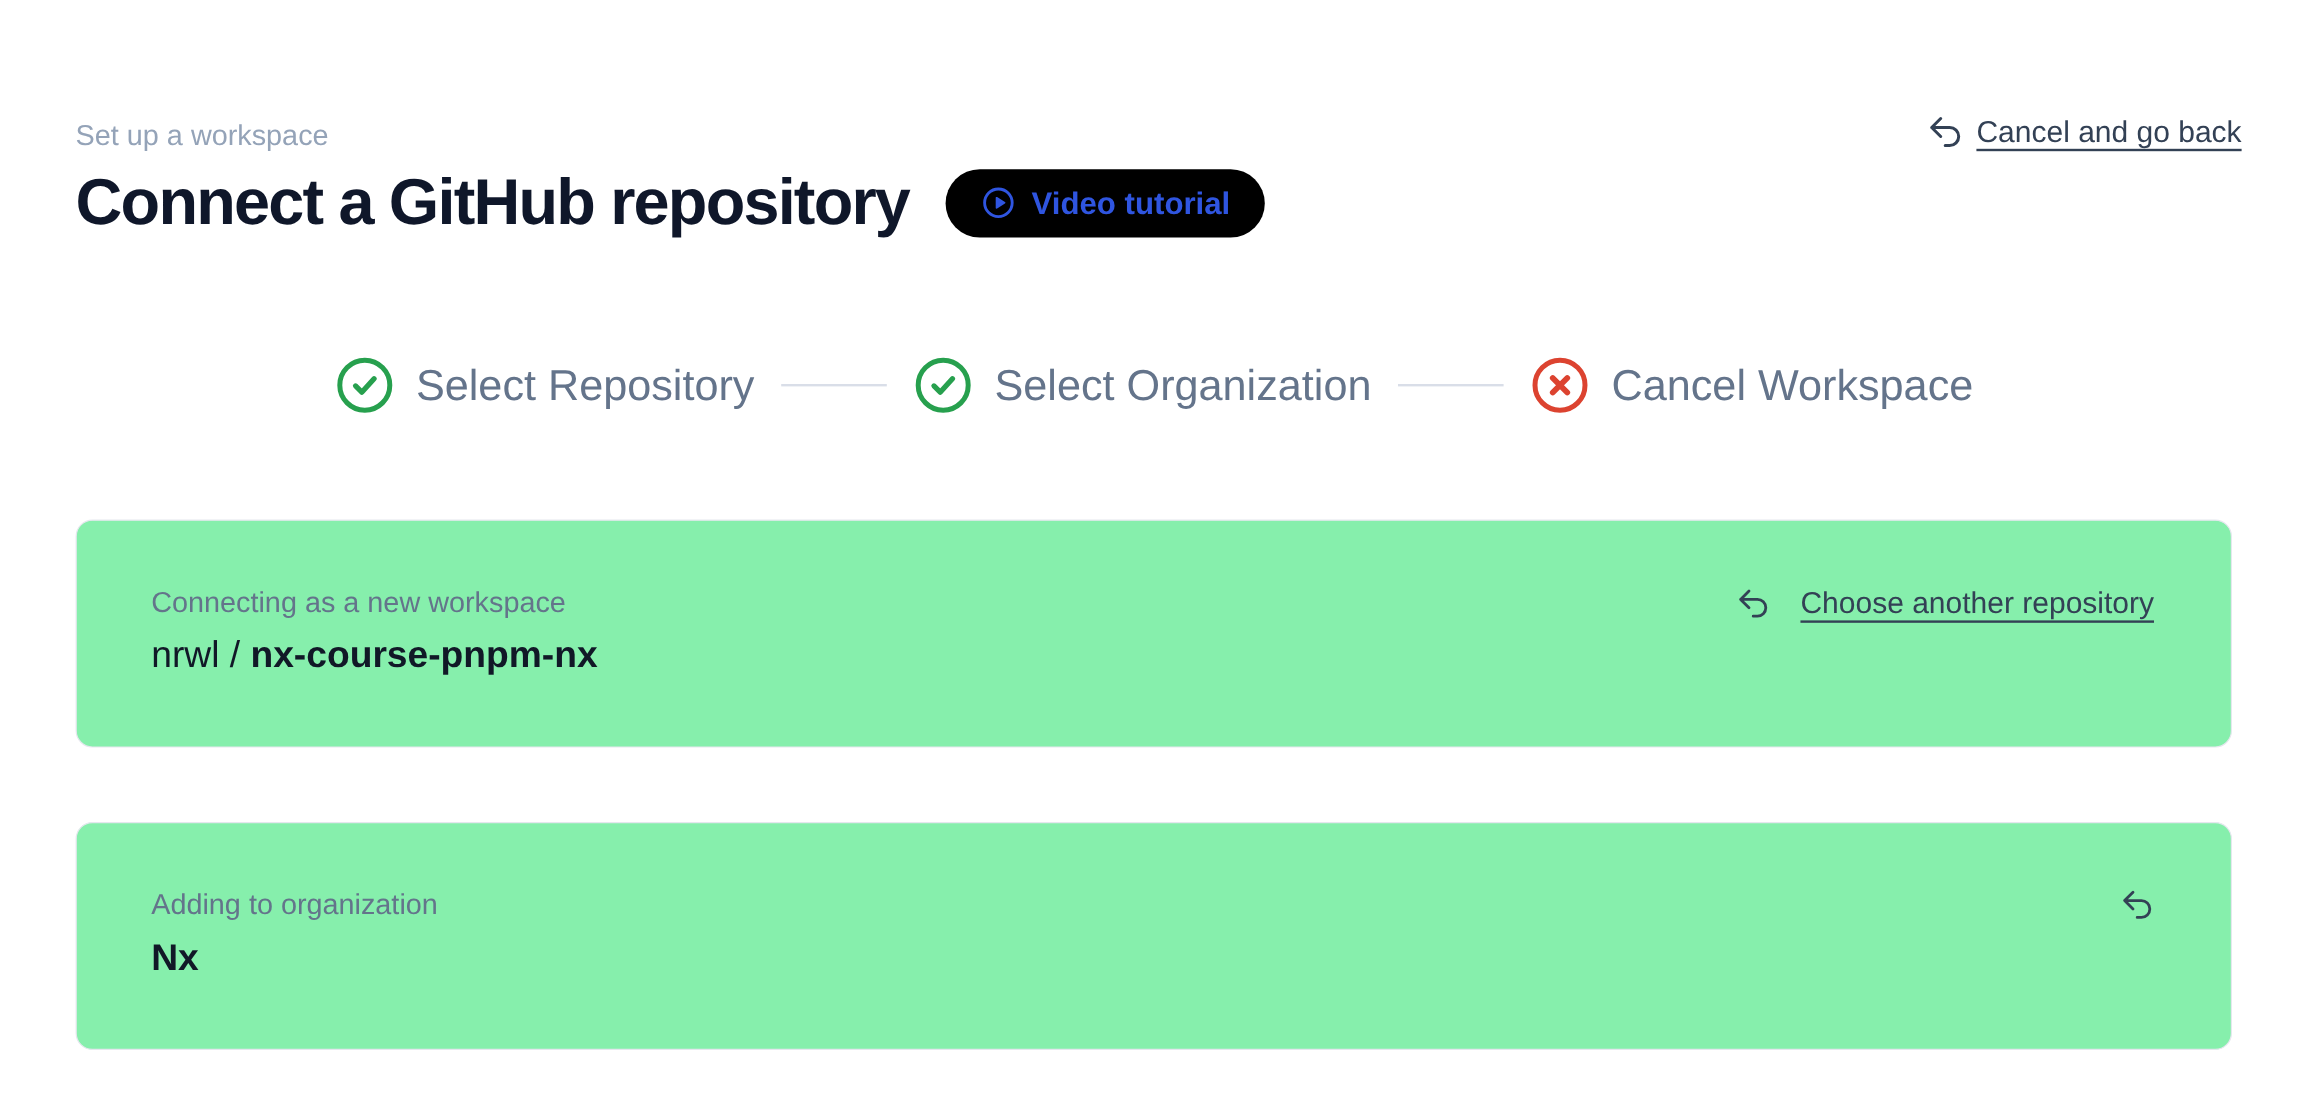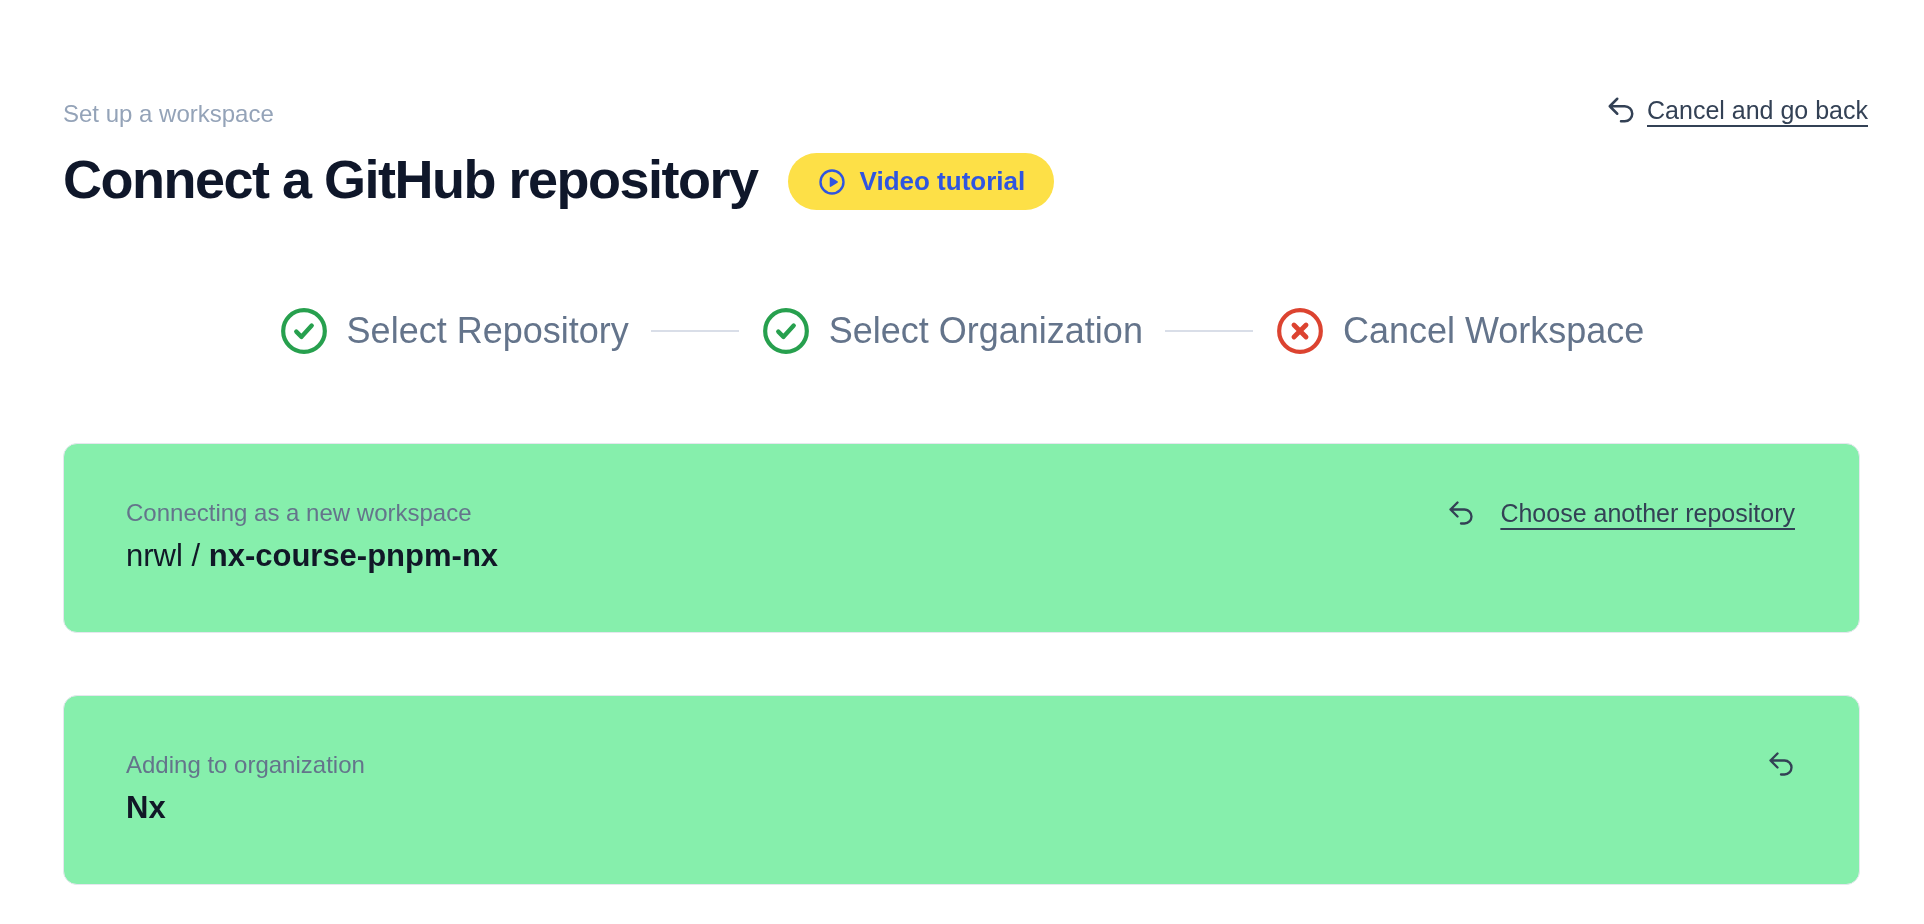--- a/index.html
+++ b/index.html
@@ -10,7 +10,7 @@
 
   
   .eyebrow { font-size: 24px; line-height: 28px; color: #94a3b8; margin-bottom: 10px; }
-  .heading-row { display: flex; align-items: flex-end; gap: 30px; margin-top: 20px; }
+  .heading-row { display: flex; align-items: center; gap: 30px; margin-top: 10px; }
   .page-title { font-size: 54px; line-height: 62px; font-weight: 800; letter-spacing: -1.5px; color: #0f172a; }
 
   .video-pill {

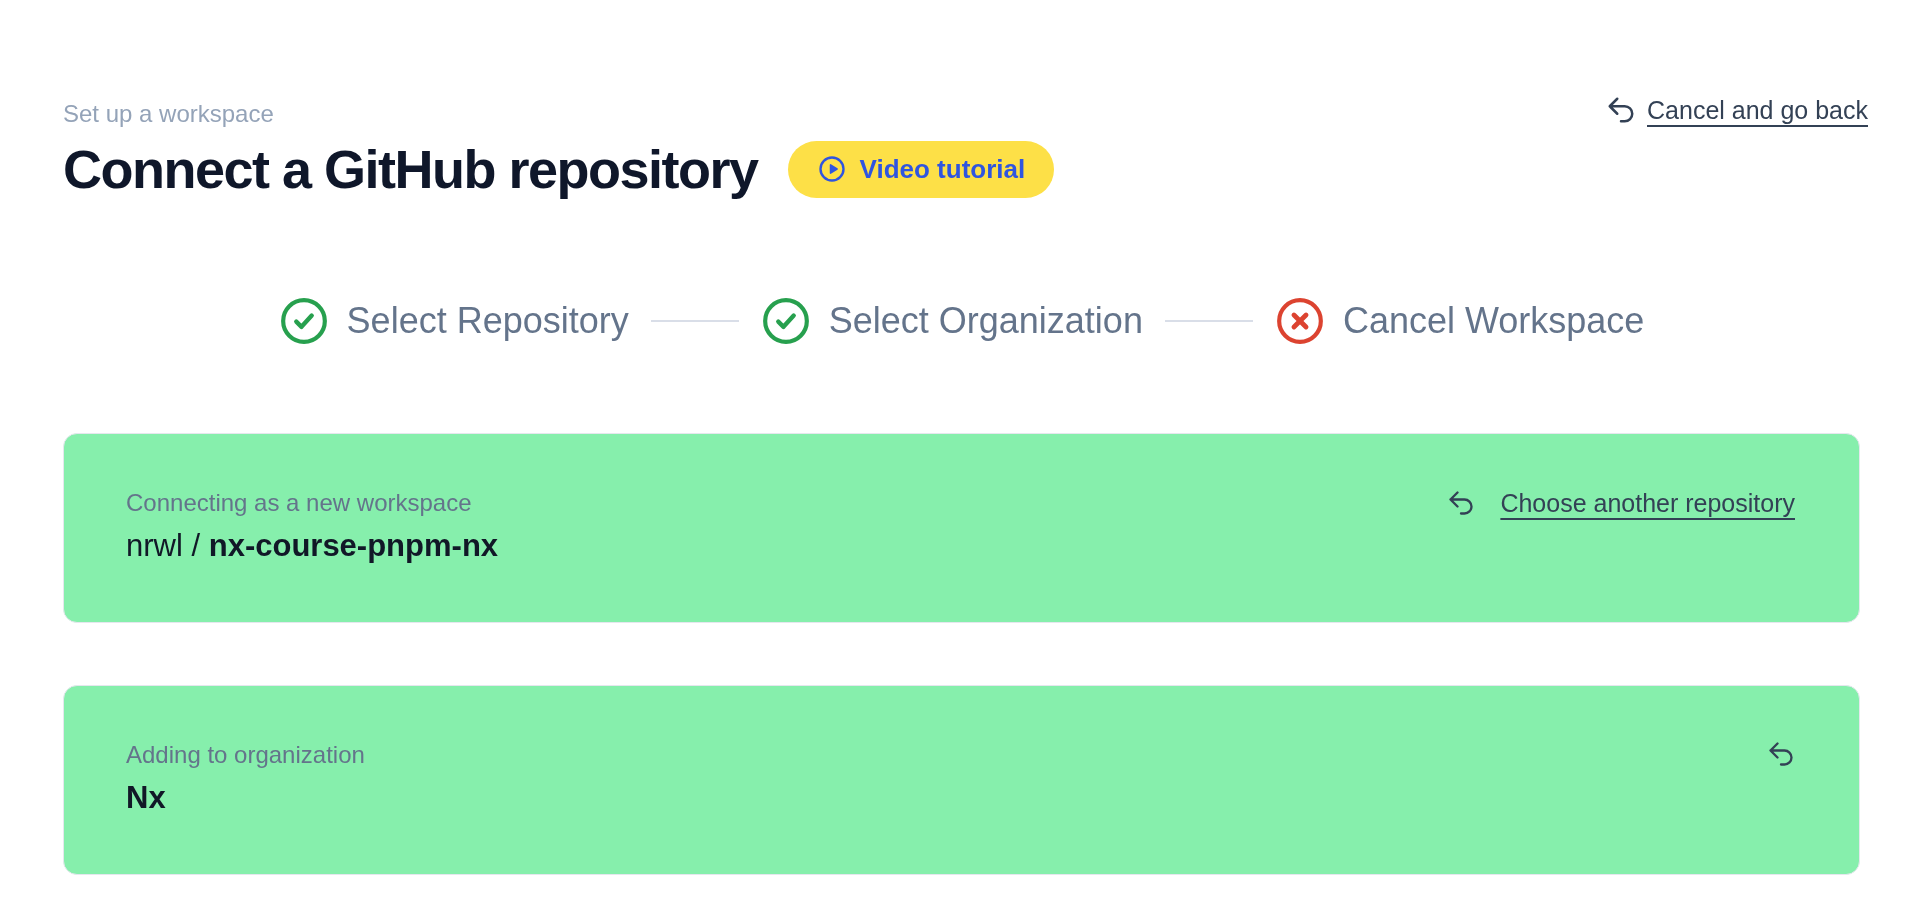--- a/index.html
+++ b/index.html
@@ -16,7 +16,7 @@
   .video-pill {
     display: inline-flex; align-items: center; gap: 13px;
     height: 57px; padding: 0 29px; border: none; cursor: pointer;
-    border-radius: 29px; background: #fde047; color: #2f55e0;
+    border-radius: 29px; background: #000000; color: #2f55e0;
     font-family: "Liberation Sans", sans-serif; font-size: 26px; font-weight: 700;
   }
   .video-pill svg { display: block; }

